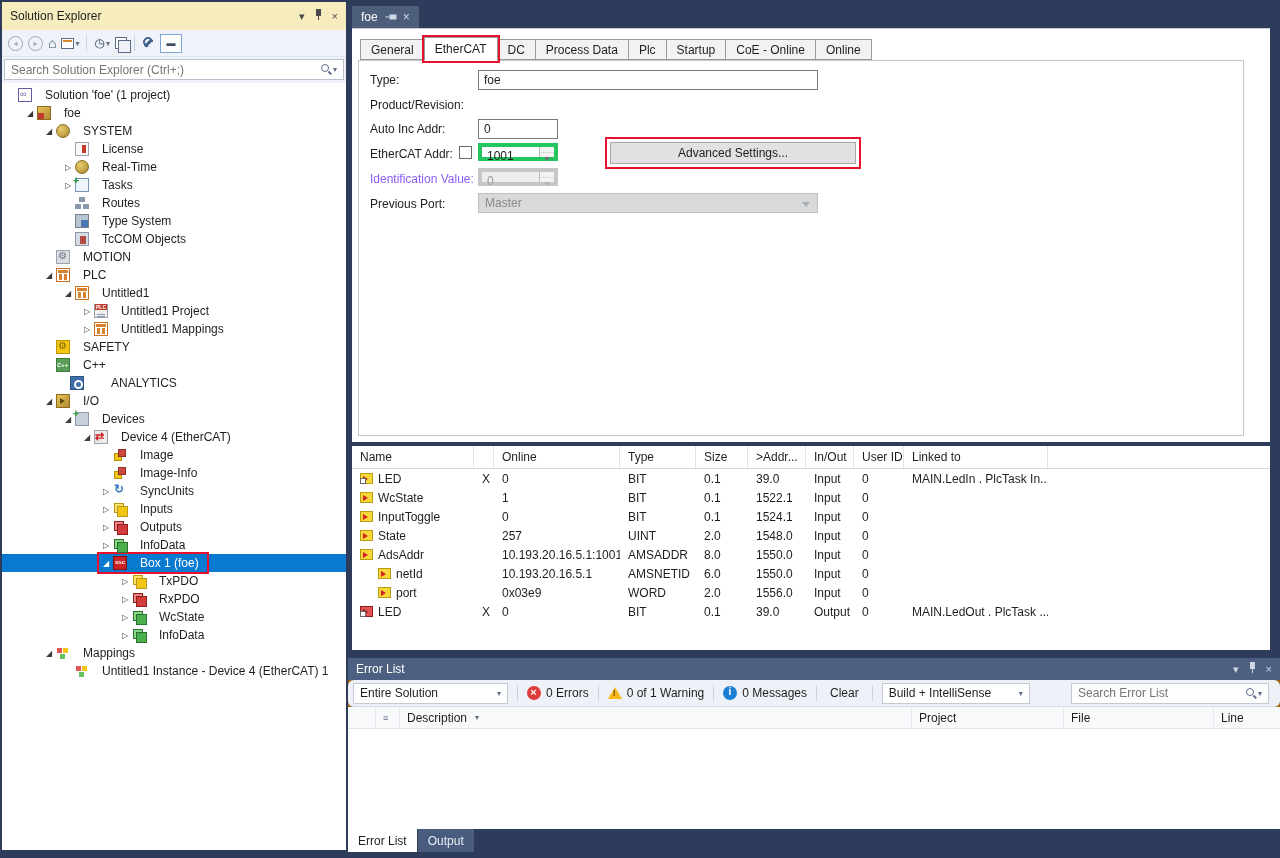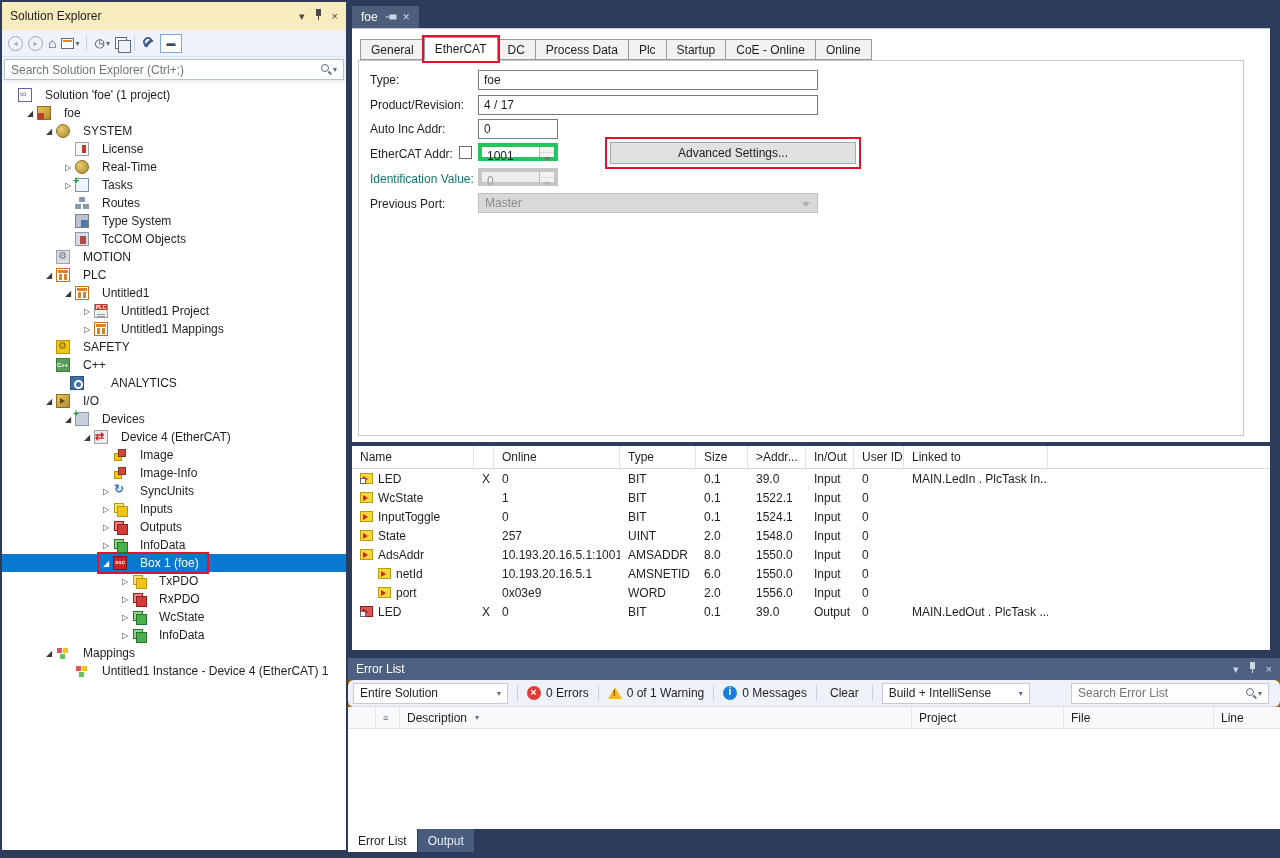--- a/index.html
+++ b/index.html
@@ -406,7 +406,6 @@
     <input class="tb" style="left: 126px; top: 41px; width: 340px;" readonly="" value="foe">
 
     <span class="flabel" style="top:68px">Product/Revision:</span>
-    <input class="tb" style="left: 126px; top: 66px; width: 340px;" readonly="" value="4 / 17">
 
     <span class="flabel" style="top:92px">Auto Inc Addr:</span>
     <input class="tb" style="left: 126px; top: 90px; width: 80px;" readonly="" value="0">

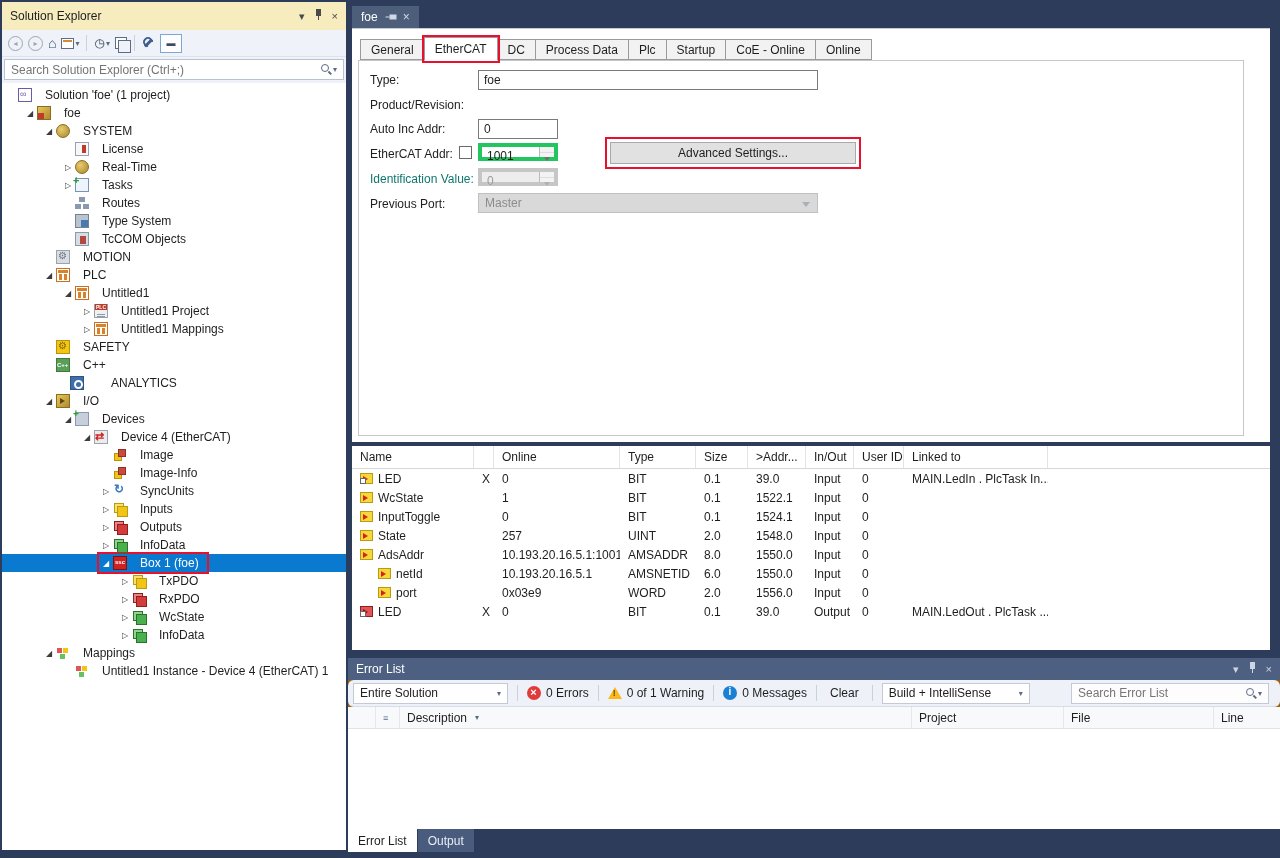--- a/index.html
+++ b/index.html
@@ -105,7 +105,7 @@
   .ftab { height:21px; padding:0 10px; background:#f2f2f2; border:1px solid #9a9a9a; margin-right:-1px; line-height:20px; color:#1e1e1e; }
   .ftab.sel { background:#fff; border-bottom-color:#fff; height:24px; margin-top:-2px; line-height:23px; position:relative; z-index:4; outline:2px solid #e8112d; }
   .flabel { position:absolute; left:18px; height:16px; line-height:16px; color:#1e1e1e; }
-  .flabel.dis { color:#0f766e; }
+  .flabel.dis { color:#8b5cf6; }
   .tb { position:absolute; height:20px; background:#fff; border:1px solid #7a7a7a; font-family:"Liberation Sans",sans-serif; font-size:12px; color:#1e1e1e; padding:0 5px; outline:none; }
   .spinbox { position:absolute; width:80px; height:18px; border:4px solid #22c55e; background:#fff; }
   .spinbox input { position:absolute; left:0; top:0; width:62px; height:18px; border:none; outline:none; font-family:"Liberation Sans",sans-serif; font-size:12px; padding:0 5px; background:transparent; color:#1e1e1e; }

